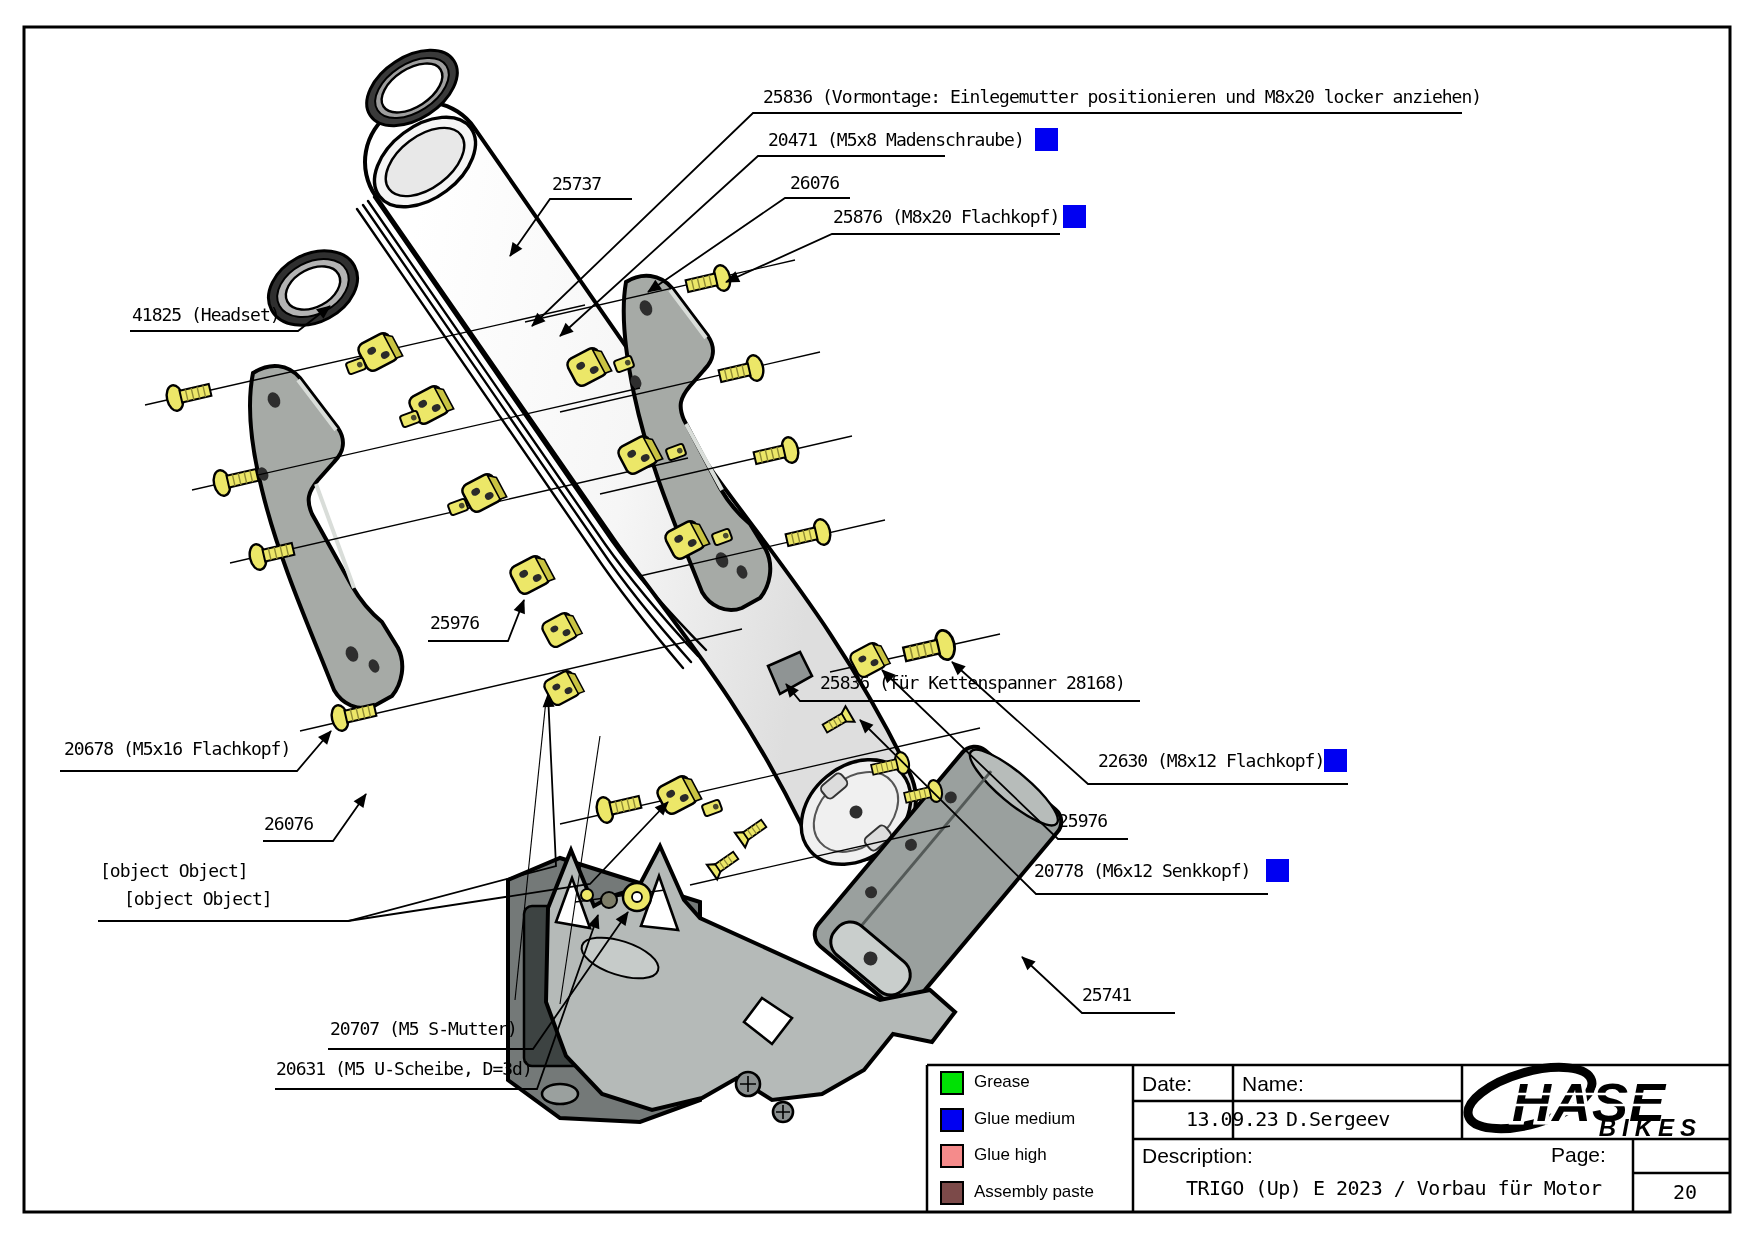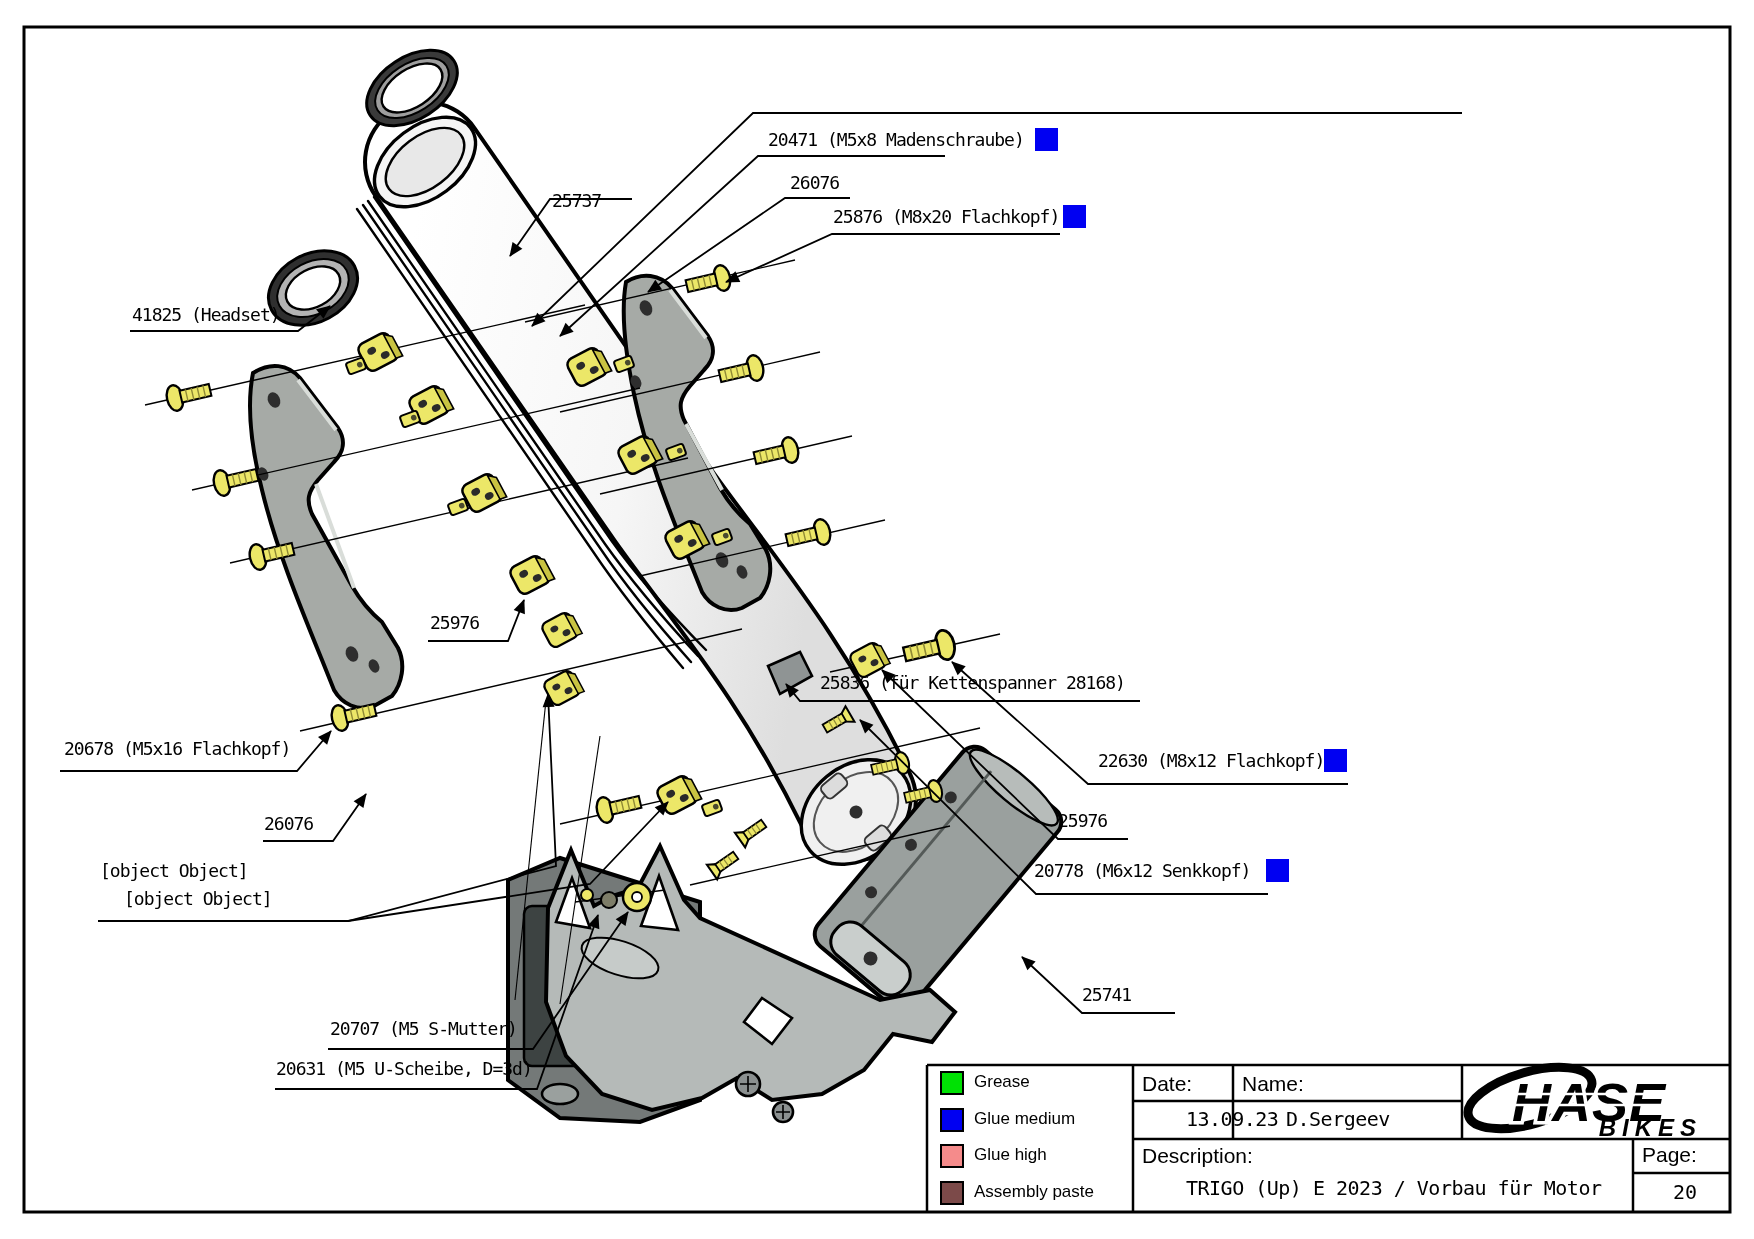--- a/index.html
+++ b/index.html
@@ -253,6 +253,7 @@
   </g>
 </svg>
 
+<div class="plbl" style="left:763px;top:86px">25836 (Vormontage: Einlegemutter positionieren und M8x20 locker anziehen)</div>
 <div class="plbl" style="left:768px;top:129px">20471 (M5x8 Madenschraube)</div>
 <div class="marker" style="left: 1035px; top: 128px; background-color: rgb(0, 0, 242);"></div>
 <div class="plbl" style="left:790px;top:172px">26076</div>

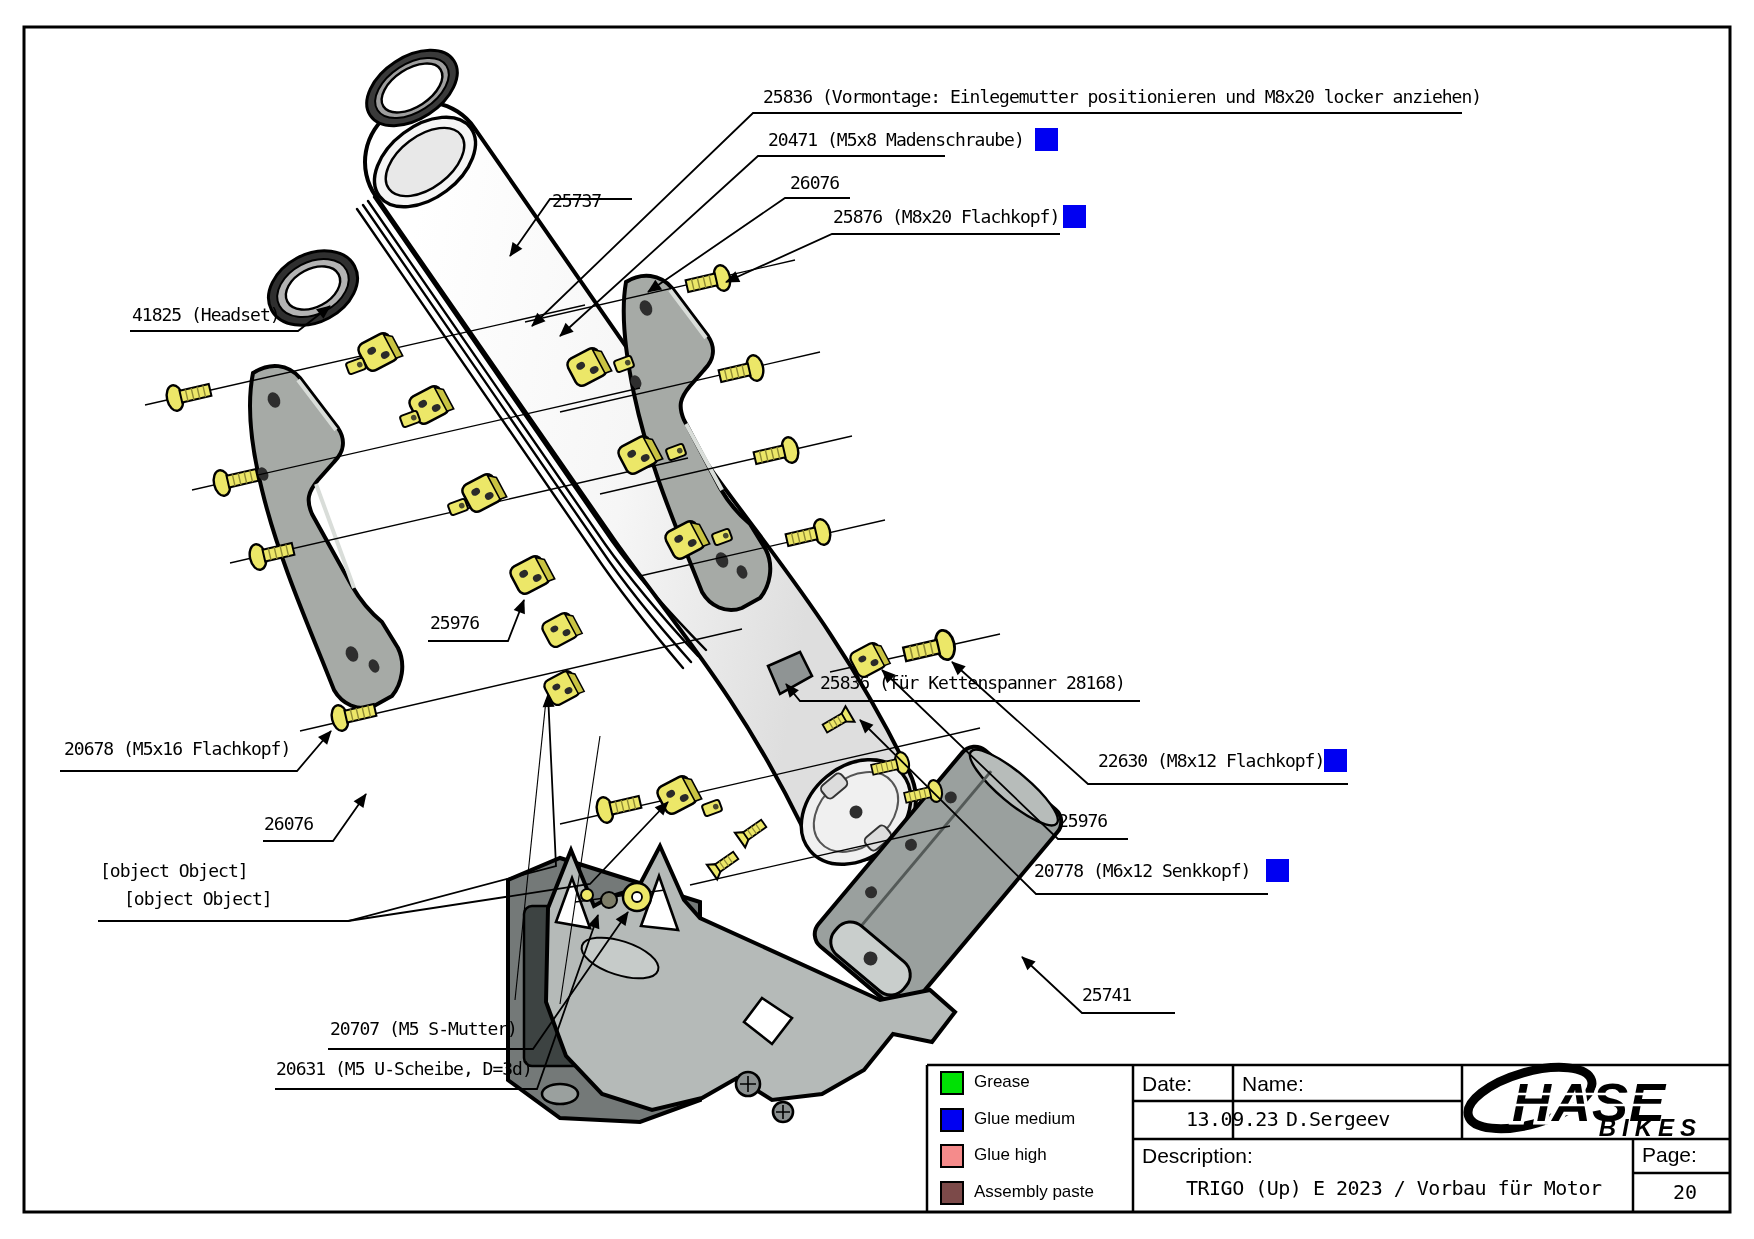--- a/index.html
+++ b/index.html
@@ -259,7 +259,7 @@
 <div class="plbl" style="left:790px;top:172px">26076</div>
 <div class="plbl" style="left:833px;top:206px">25876 (M8x20 Flachkopf)</div>
 <div class="marker" style="left: 1063px; top: 205px; background-color: rgb(0, 0, 242);"></div>
-<div class="plbl" style="left:552px;top:190px">25737</div>
+<div class="plbl" style="left:552px;top:173px">25737</div>
 <div class="plbl" style="left:132px;top:304px">41825 (Headset)</div>
 <div class="plbl" style="left:430px;top:612px">25976</div>
 <div class="plbl" style="left:820px;top:672px">25836 (für Kettenspanner 28168)</div>

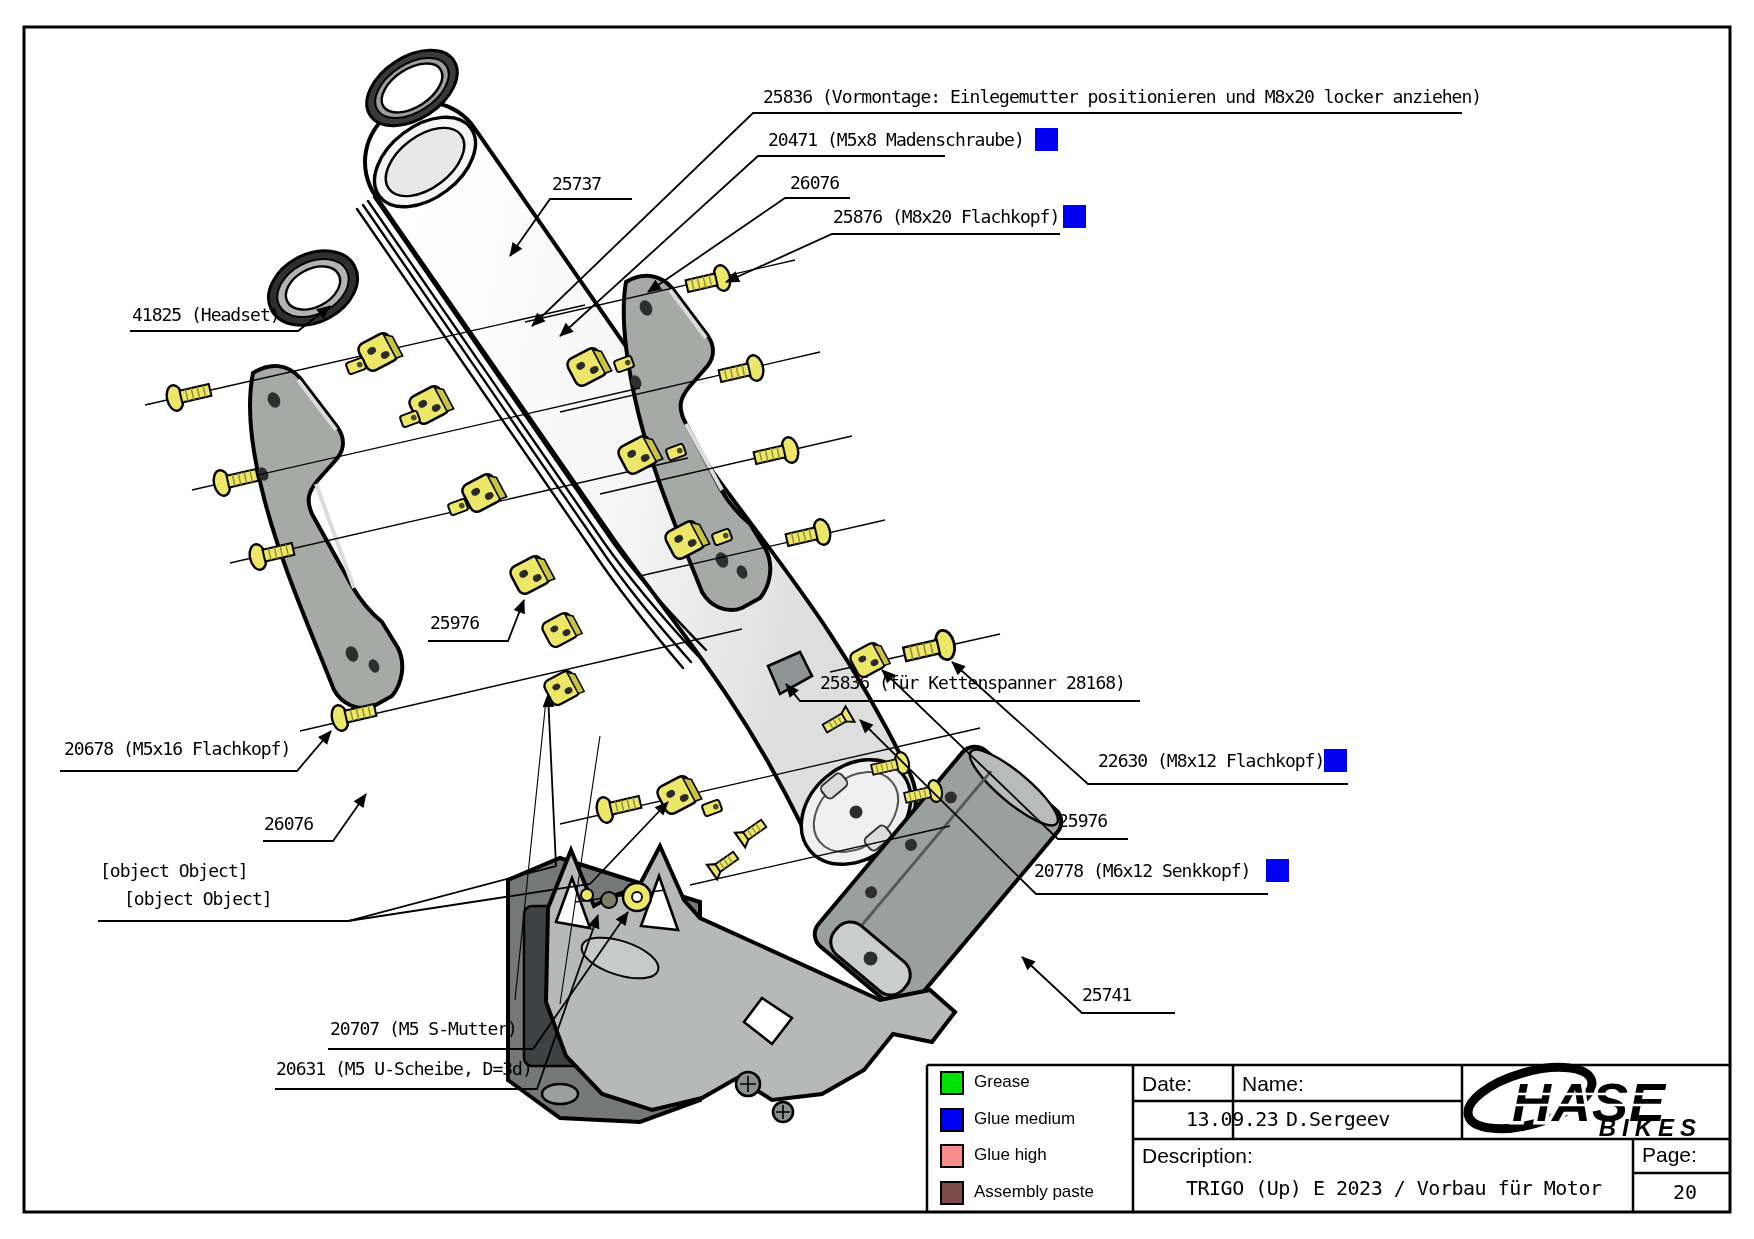--- a/index.html
+++ b/index.html
@@ -291,7 +291,7 @@
 <div class="val" style="left:1242px;top:1107px">D.Sergeev</div>
 <div class="hdr" style="left:1142px;top:1144px">Description:</div>
 <div class="val" style="left:1142px;top:1176px">TRIGO (Up) E 2023 / Vorbau für Motor</div>
-<div class="hdr" style="left:1642px;top:1143px">Page:</div>
+<div class="hdr" style="left:1551px;top:1143px">Page:</div>
 <div class="pageval">20</div>
 
 </div>

